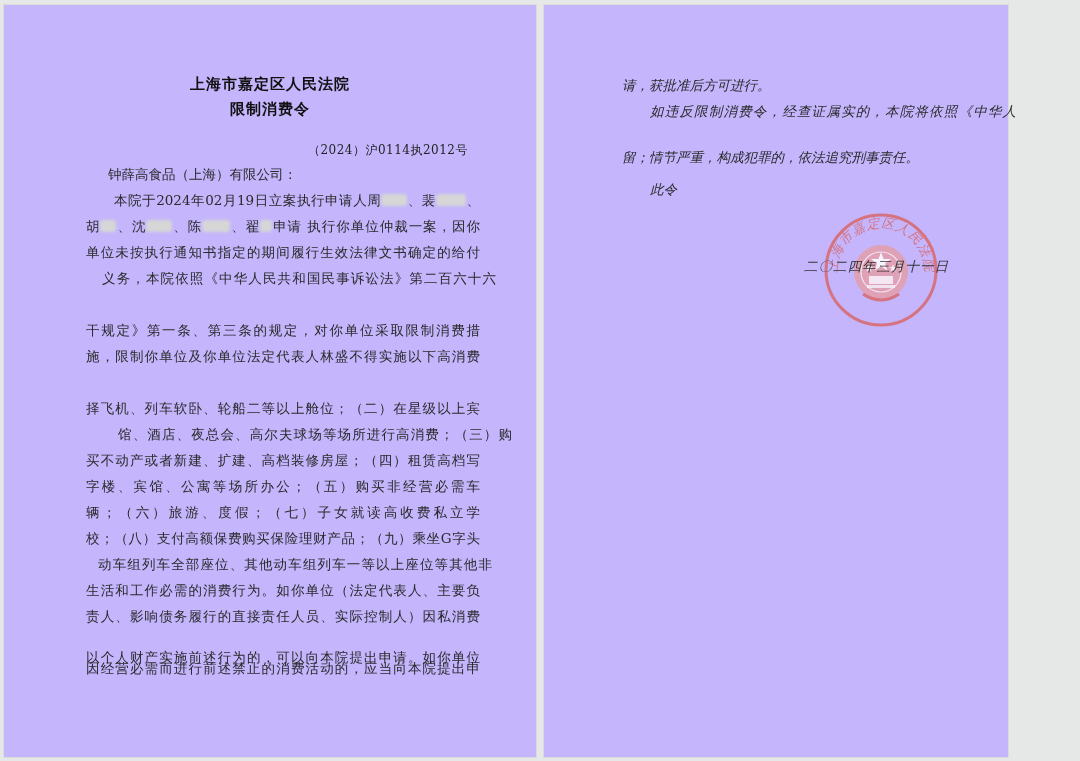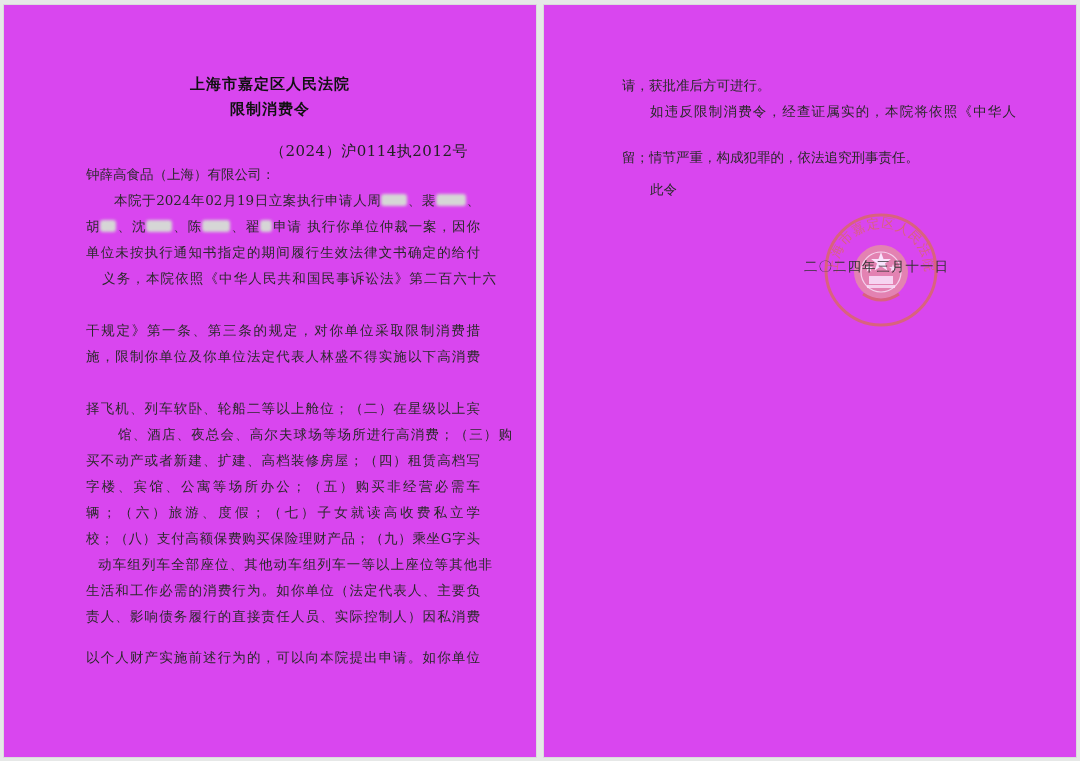--- a/index.html
+++ b/index.html
@@ -15,7 +15,7 @@
     position: absolute;
     top: 5px;
     height: 752px;
-    background: #d946ef;
+    background: #c4b5fd;
     box-shadow: 0 0 0 1px #d9dcdb;
   }
   #page-left { left: 4px; width: 532px; }

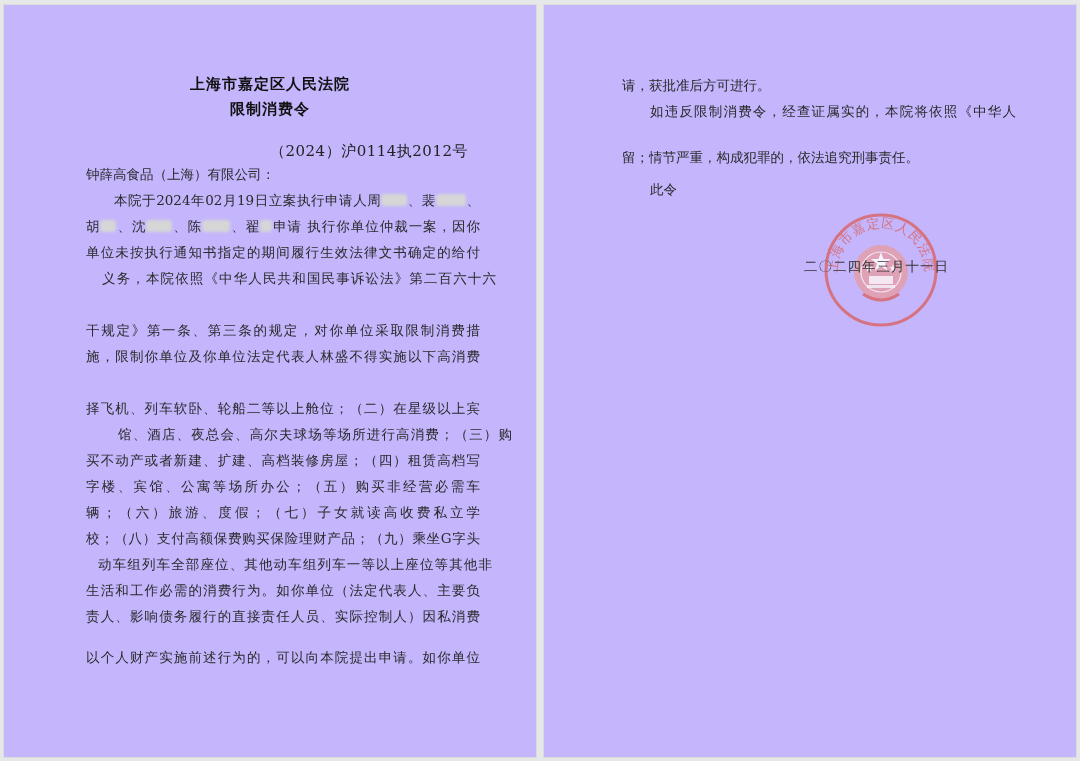--- a/index.html
+++ b/index.html
@@ -19,7 +19,7 @@
     box-shadow: 0 0 0 1px #d9dcdb;
   }
   #page-left { left: 4px; width: 532px; }
-  #page-right { left: 544px; width: 532px; }
+  #page-right { left: 544px; width: 464px; font-style: italic; }
 
   .title {
     position: absolute; left: 0; right: 0;

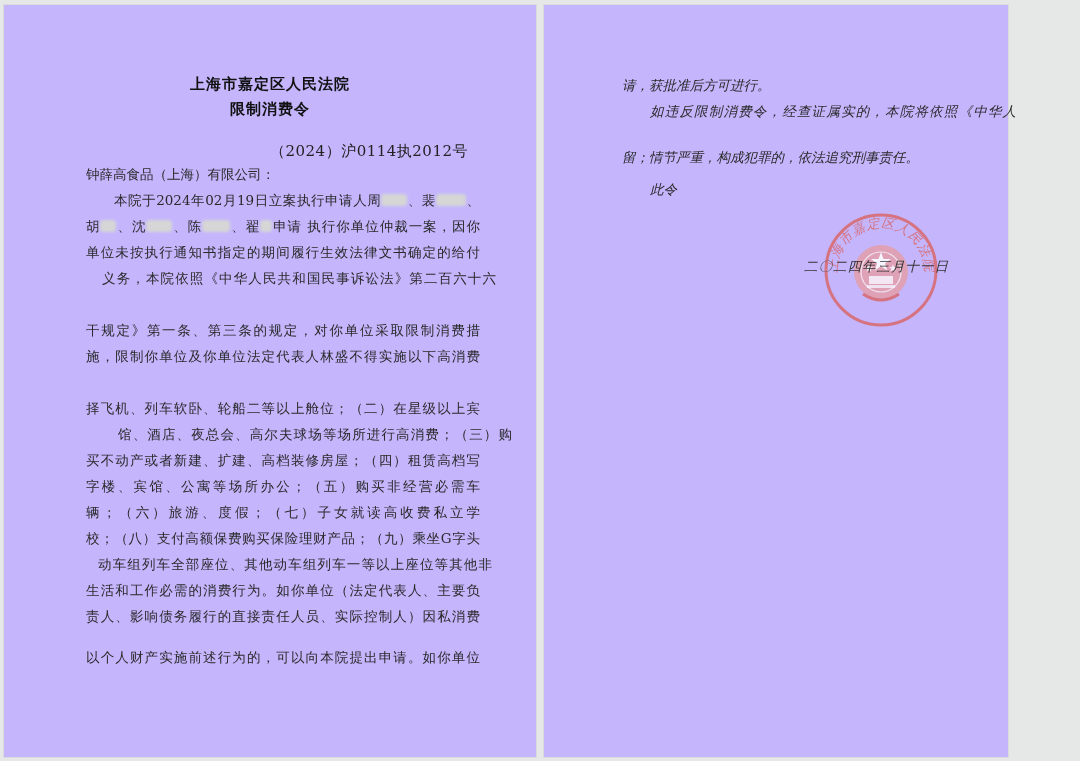--- a/index.html
+++ b/index.html
@@ -31,7 +31,7 @@
   .case-no {
     position: absolute;
     right: 68px;
-    font-size: 15px;
+    font-size: 12px;
     letter-spacing: 0.5px;
   }
   .line {

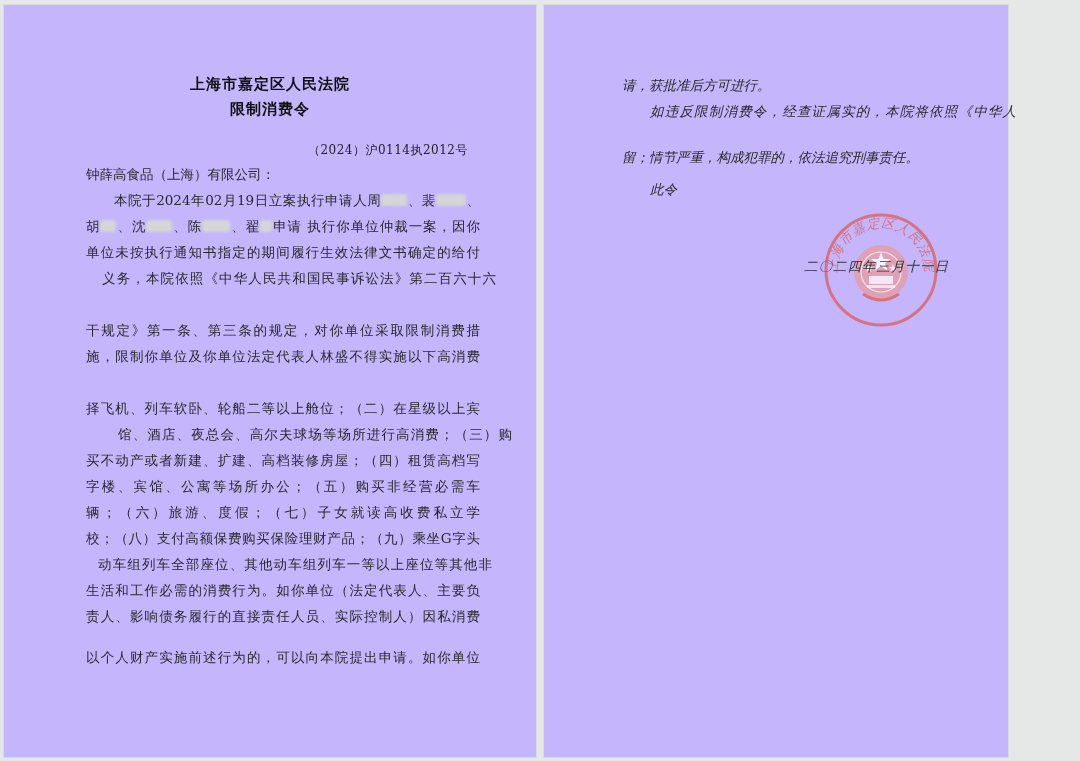--- a/index.html
+++ b/index.html
@@ -84,7 +84,7 @@
   <div class="title" style="top:95px;">限制消费令</div>
   <div class="case-no" style="top:137px;">（2024）沪0114执2012号</div>
 
-  <div class="line short" style="top:159px;">钟薛高食品（上海）有限公司：</div>
+  <div class="line short" style="top:159px;margin-left:22px;">钟薛高食品（上海）有限公司：</div>
 
   <div class="line indent" style="top:185px;">
     <span>本院于2024年02月19日立案执行申请人周</span><span class="blur" style="width:26px"></span><span>、裴</span><span class="blur" style="width:30px"></span><span>、</span>

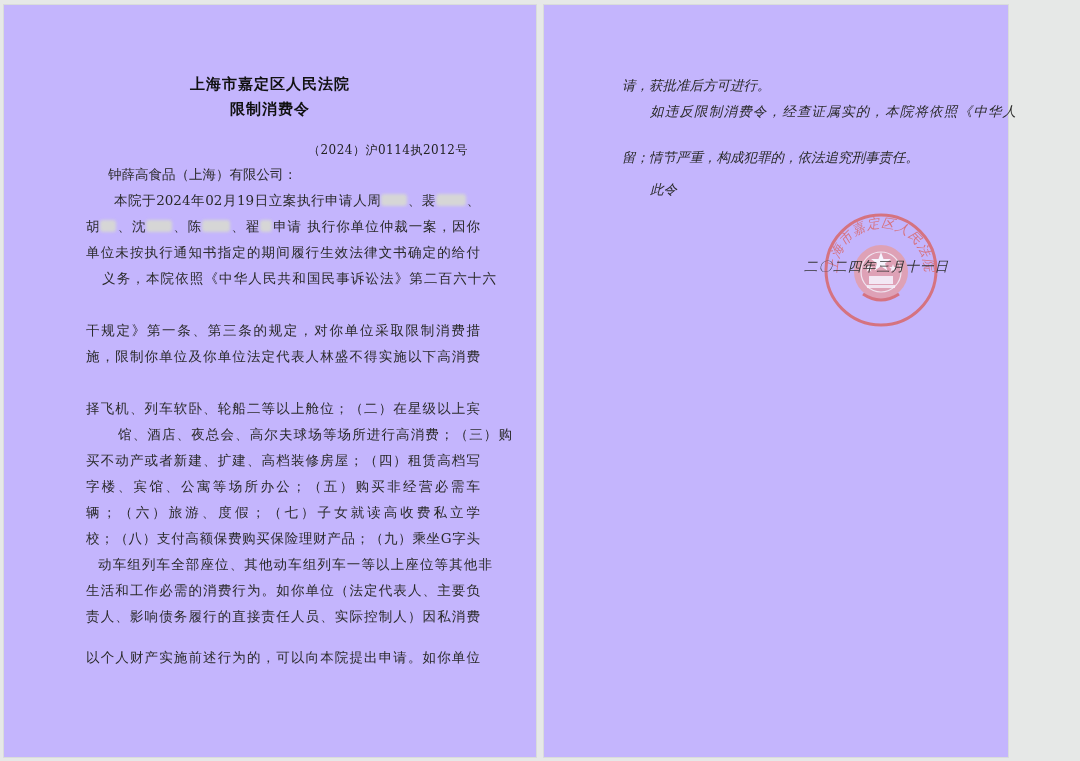--- a/index.html
+++ b/index.html
@@ -106,6 +106,7 @@
   <div class="line" style="top:575px;">生活和工作必需的消费行为。如你单位（法定代表人、主要负</div>
   <div class="line" style="top:601px;">责人、影响债务履行的直接责任人员、实际控制人）因私消费</div>
   <div class="line" style="top:642px;">以个人财产实施前述行为的，可以向本院提出申请。如你单位</div>
+  <div class="line" style="top:653px;">因经营必需而进行前述禁止的消费活动的，应当向本院提出申</div>
 </div>
 
 <div class="page" id="page-right">

